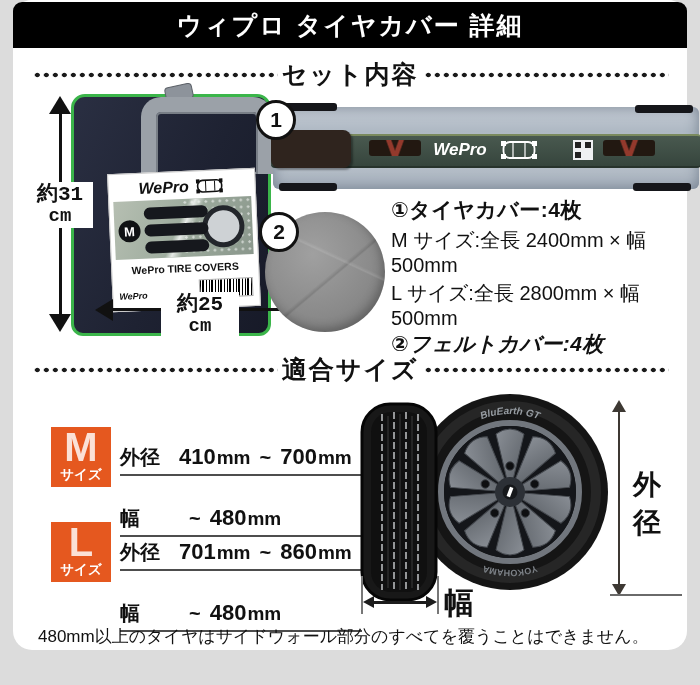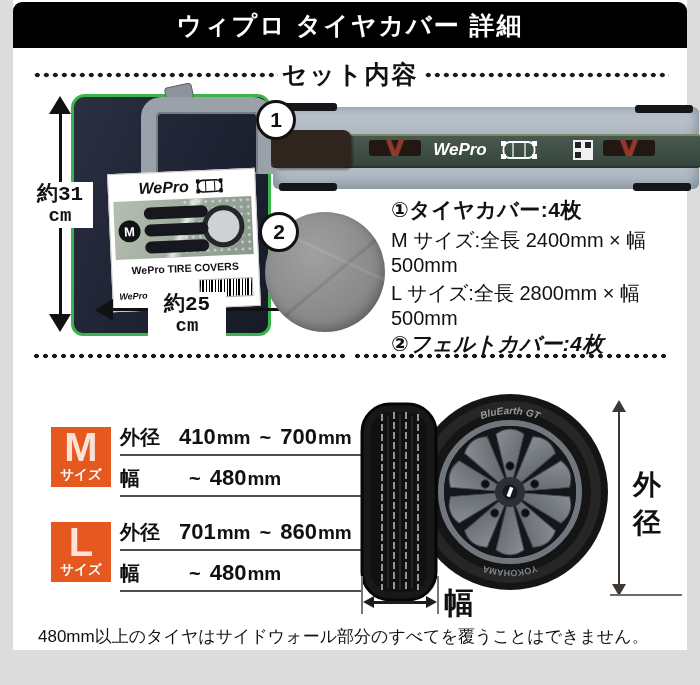--- a/index.html
+++ b/index.html
@@ -5,7 +5,7 @@
   html,body{margin:0;padding:0;}
   .page{position:relative;width:700px;height:685px;background:#dcdcdc;overflow:hidden;
         font-family:"Liberation Sans","DejaVu Sans",sans-serif;color:#111;}
-  .card{position:absolute;left:13px;top:0;width:674px;height:650px;background:#ffffff;border-radius:0;}
+  .card{position:absolute;left:13px;top:0;width:674px;height:650px;background:#ffffff;border-radius:19px;}
   
   .hdr{position:absolute;left:0;top:2px;width:674px;height:46px;background:#000;border-radius:9px 9px 0 0;
        display:flex;align-items:center;justify-content:center;}

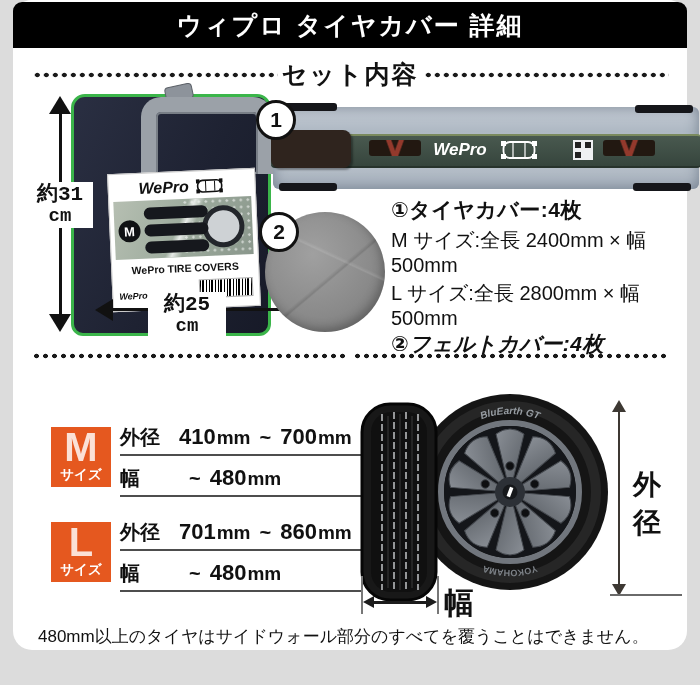--- a/index.html
+++ b/index.html
@@ -152,7 +152,7 @@
     <div class="hline" style="left:96px;top:308px;width:186px;"></div>
     <div class="tri" style="left:82px;top:299px;border-top:11px solid transparent;border-bottom:11px solid transparent;border-right:18px solid #111;"></div>
     <div class="tri" style="left:278px;top:299px;border-top:11px solid transparent;border-bottom:11px solid transparent;border-left:18px solid #111;"></div>
-    <div class="dim-label" style="left:135px;top:292px;width:74px;">
+    <div class="dim-label" style="left:148px;top:292px;width:74px;">
       <span>約25</span><br>
       <span class="unit">cm</span>
     </div>

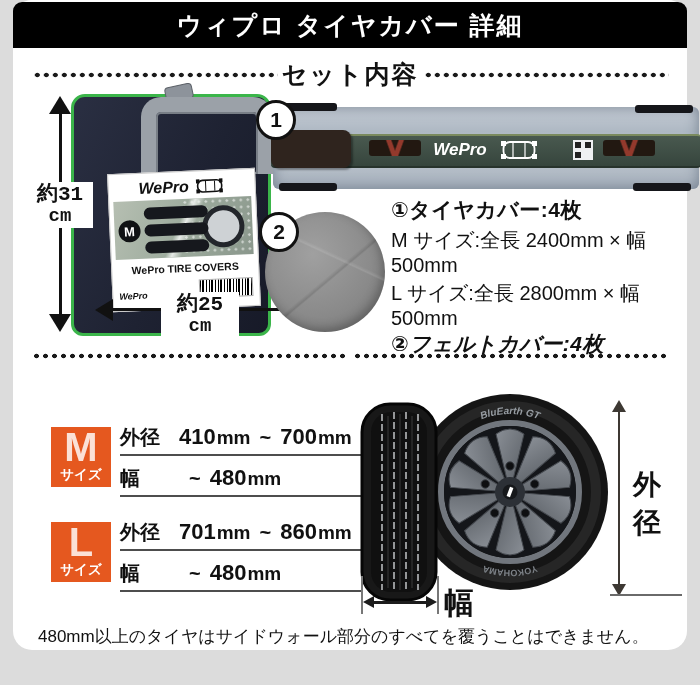--- a/index.html
+++ b/index.html
@@ -195,6 +195,7 @@
 
     <div class="sec" style="top:353px;">
       <span class="dots"></span>
+      <b>適合サイズ</b>
       <span class="dots"></span>
     </div>
 

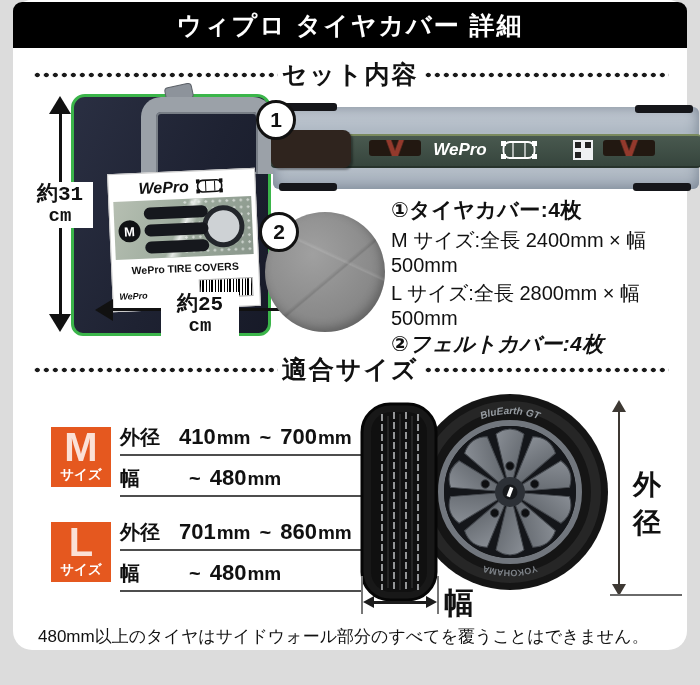--- a/index.html
+++ b/index.html
@@ -84,7 +84,7 @@
   .fit-row{display:flex;align-items:baseline;gap:9px;border-bottom:2px solid #4d4d4d;padding-bottom:3px;margin-bottom:9px;font-weight:bold;}
   .fit-label{font-size:20px;min-width:50px;}
   .pair{display:inline-flex;align-items:baseline;}
-  .fit-v{font-size:22px;}
+  .fit-v{font-size:22px;margin-top:20px;}
   .fit-u{font-size:19px;margin-left:1px;}
   .fit-sep{font-size:20px;}
   

